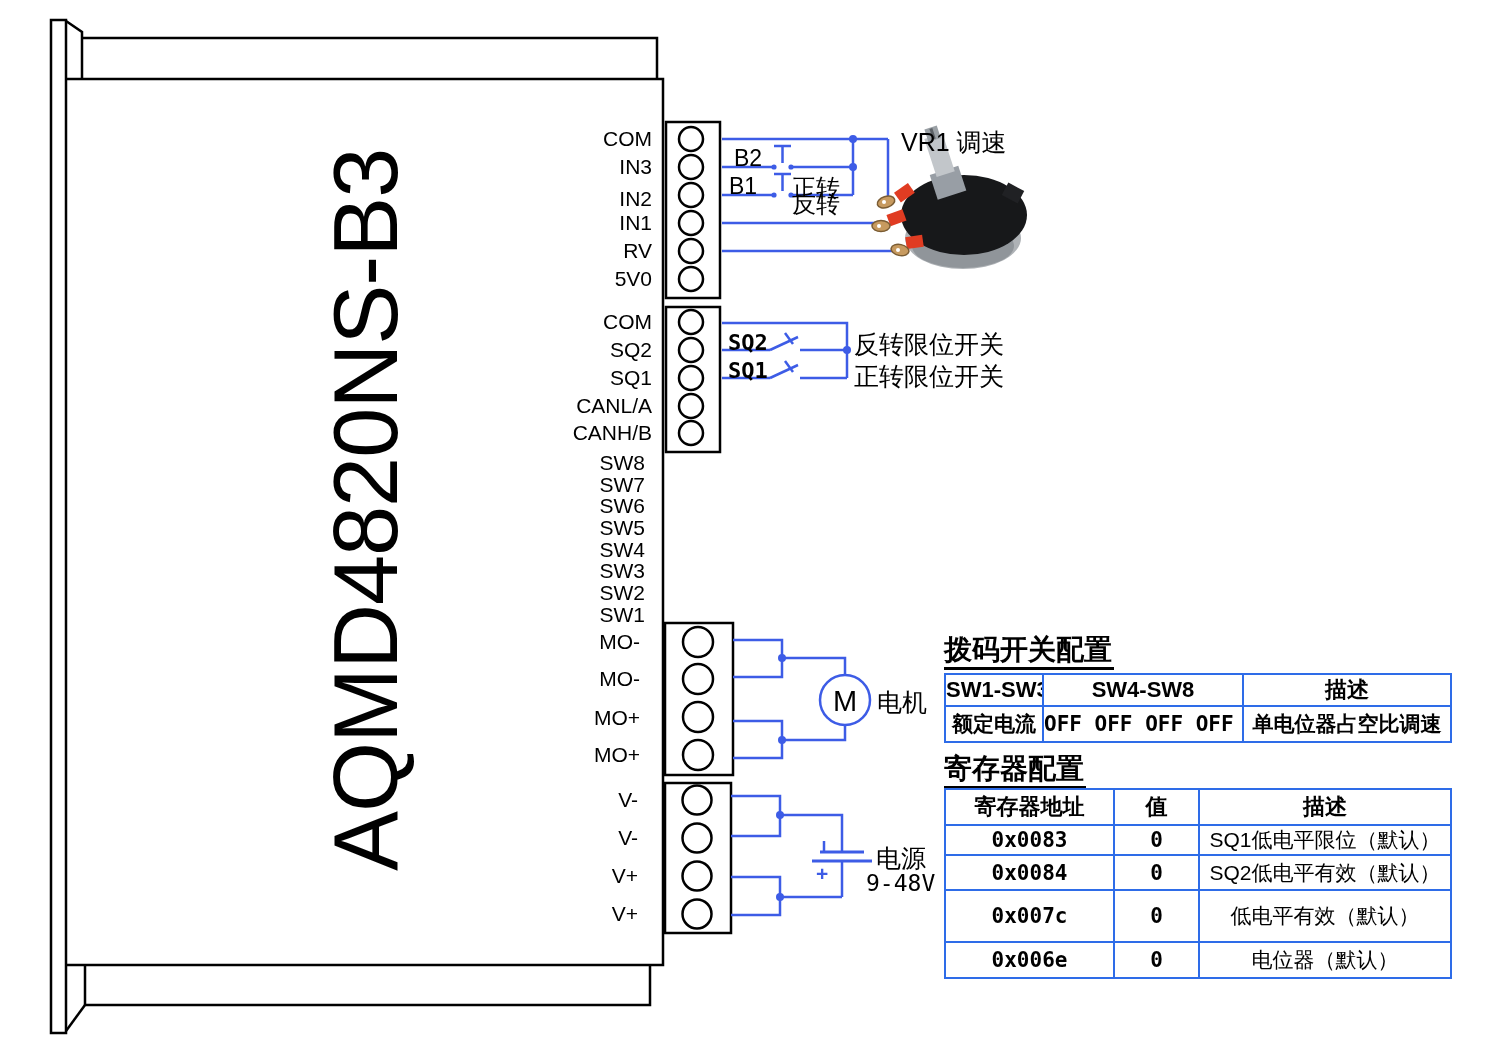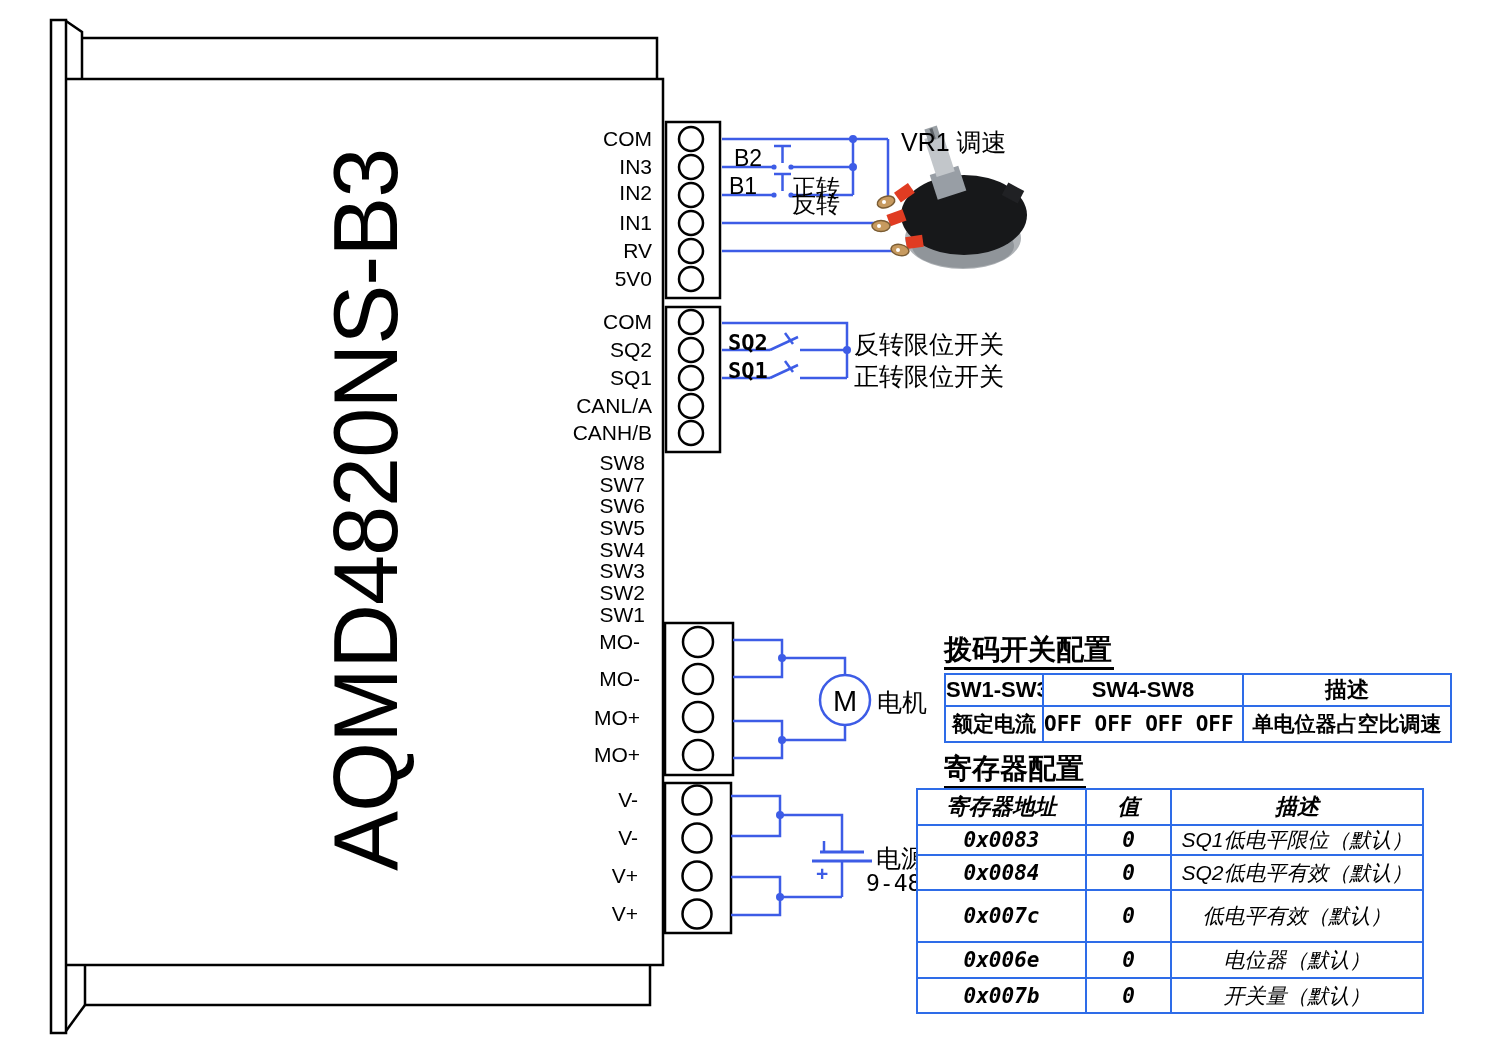--- a/index.html
+++ b/index.html
@@ -151,7 +151,7 @@
   <div class="pin-col" style="left:500px;width:152px;">
     <div class="pin" style="top:126px">COM</div>
     <div class="pin" style="top:154px">IN3</div>
-    <div class="pin" style="top:180px">IN2</div>
+    <div class="pin" style="top:186px">IN2</div>
     <div class="pin" style="top:210px">IN1</div>
     <div class="pin" style="top:238px">RV</div>
     <div class="pin" style="top:266px">5V0</div>

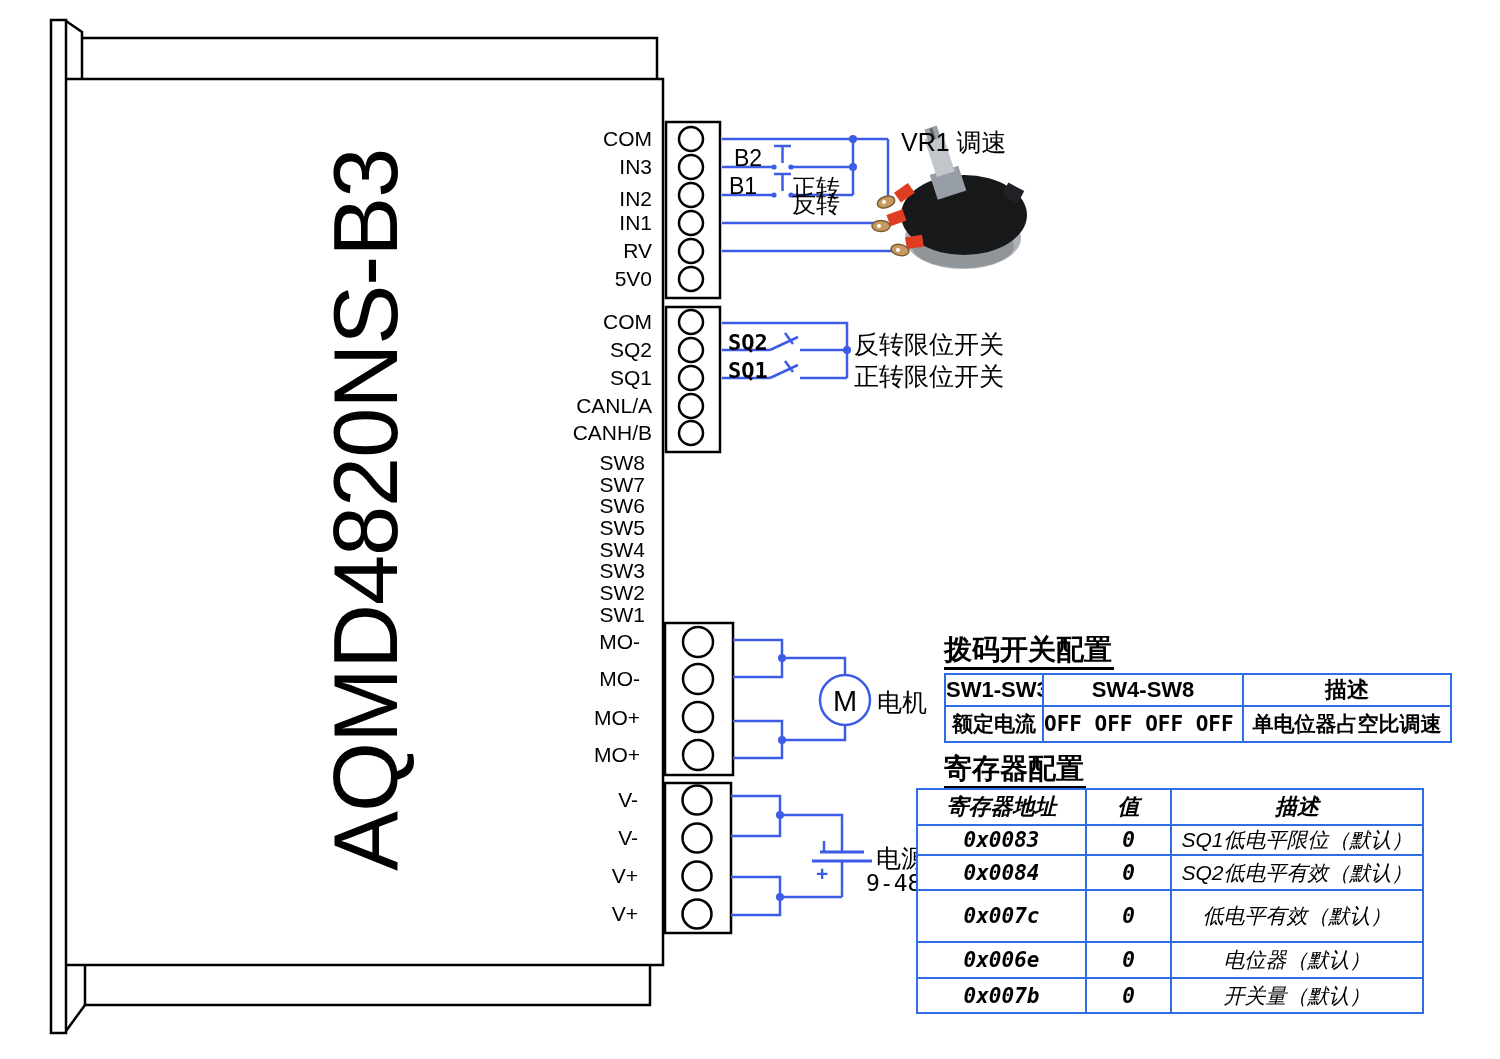--- a/index.html
+++ b/index.html
@@ -226,7 +226,7 @@
     </table>
 
   <div class="tbl-title" style="left:944px;top:753px;">寄存器配置</div>
-  <table class="cfg" style="left:916px;top:788px;width:506px;font-style:italic;">
+  <table class="cfg" style="left:944px;top:788px;width:506px;">
     <colgroup>
         <col style="width:169px">
         <col style="width:85px">

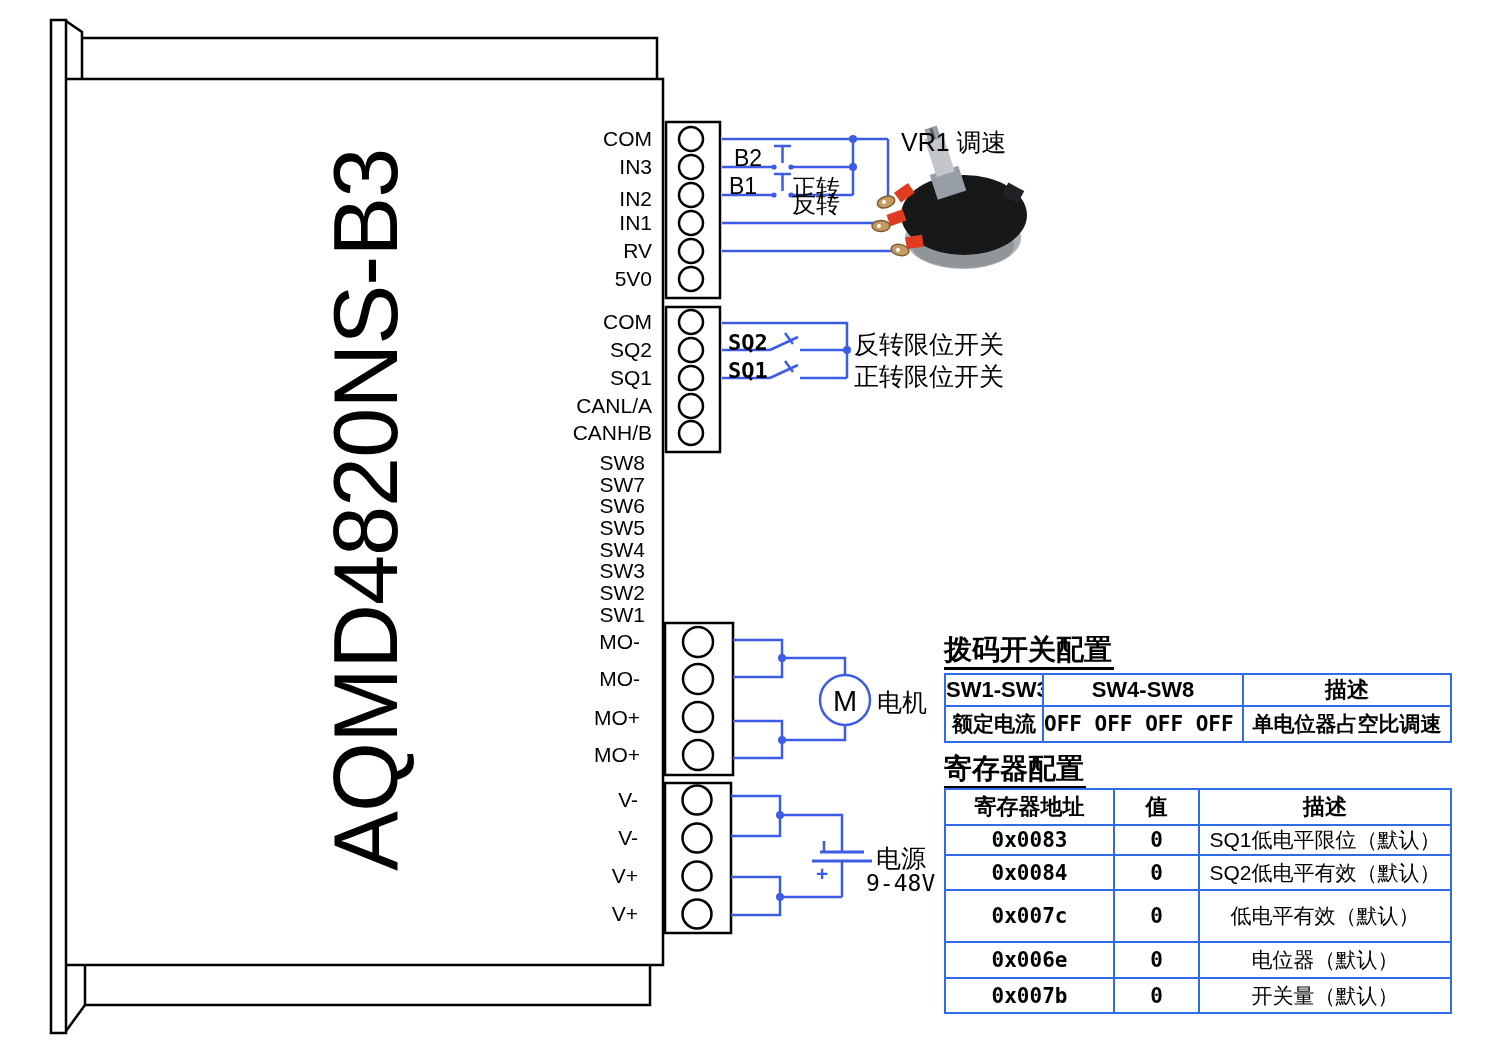--- a/index.html
+++ b/index.html
@@ -258,11 +258,6 @@
       <td class="monoc">0</td>
       <td>电位器（默认）</td>
     </tr>
-    <tr style="height:35px;">
-      <td class="monoc">0x007b</td>
-      <td class="monoc">0</td>
-      <td>开关量（默认）</td>
-    </tr>
   </tbody>
     </table>
 

